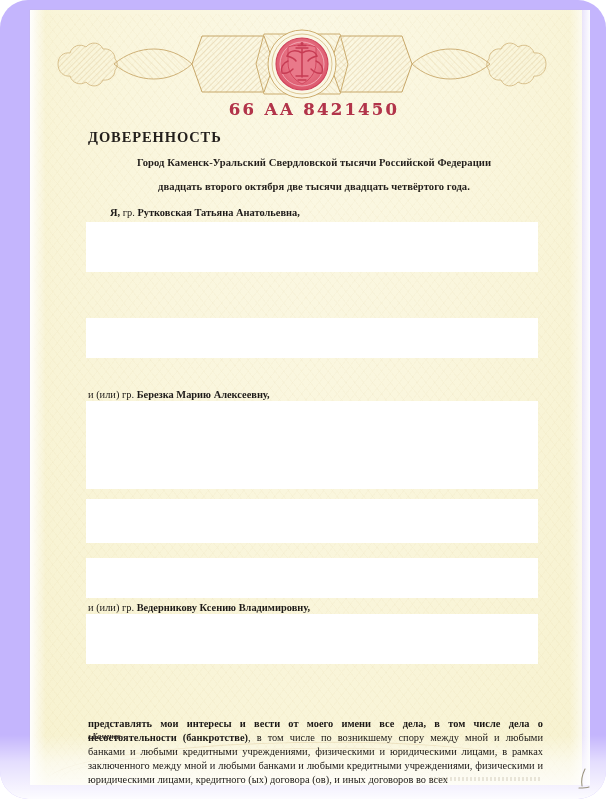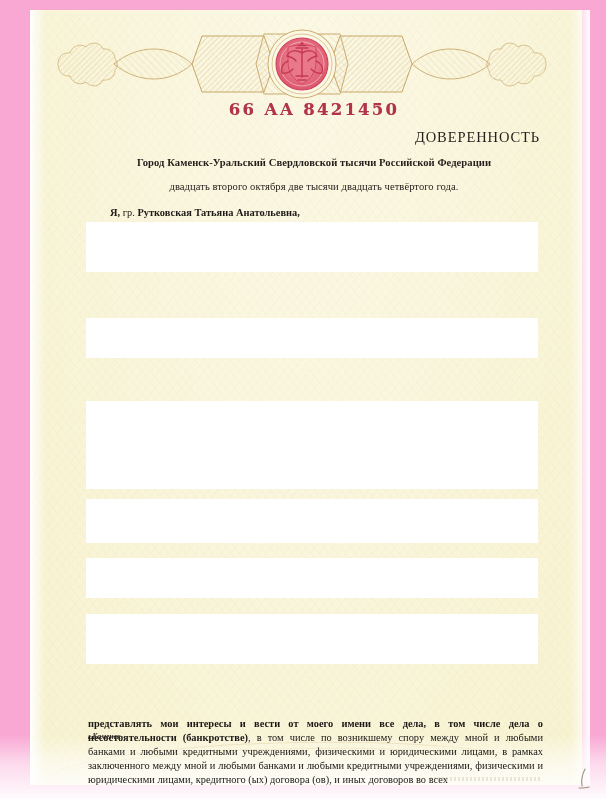--- a/index.html
+++ b/index.html
@@ -19,8 +19,9 @@
     position: relative;
     width: 606px;
     height: 799px;
-    background: #f9a8d4;
+    background: #c4b5fd;
     overflow: hidden;
+    border-radius: 28px;
   }
 
   

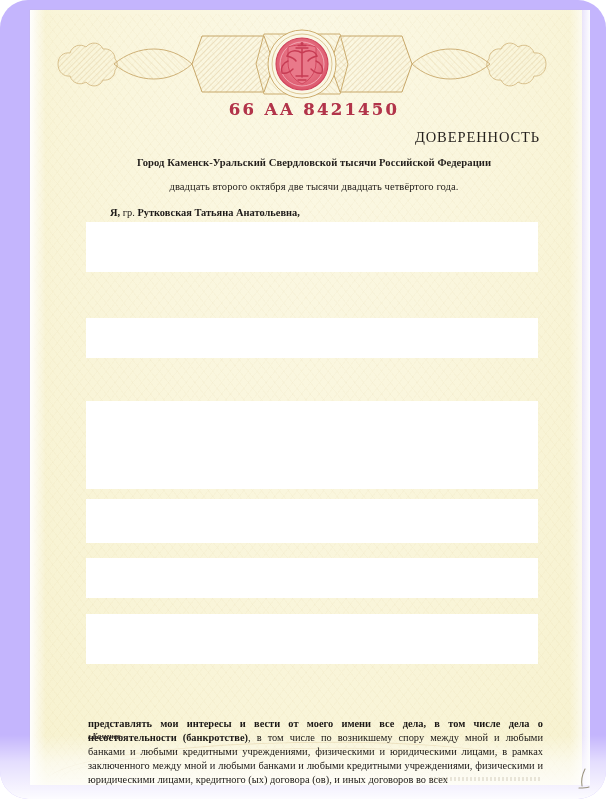--- a/index.html
+++ b/index.html
@@ -133,9 +133,9 @@
     position: absolute;
     left: 0; top: 29px;
     width: 452px;
-    text-align: right;
+    text-align: left;
     font-size: 14.5px;
-    font-weight: 400;
+    font-weight: 700;
     letter-spacing: .9px;
     color: #231f1c;
   }

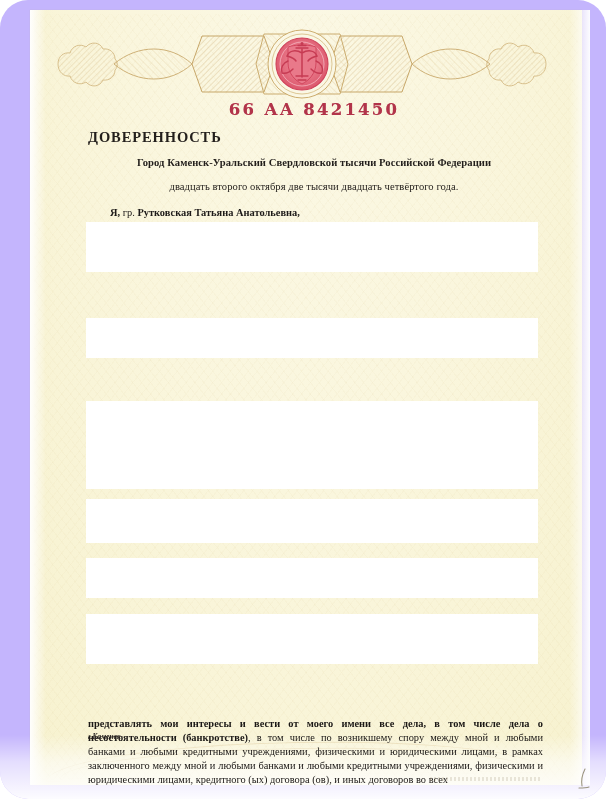--- a/index.html
+++ b/index.html
@@ -157,7 +157,7 @@
     width: 452px;
     text-align: center;
     font-size: 10.6px;
-    font-weight: 400;
+    font-weight: 700;
     color: #221e1b;
     letter-spacing: .05px;
   }

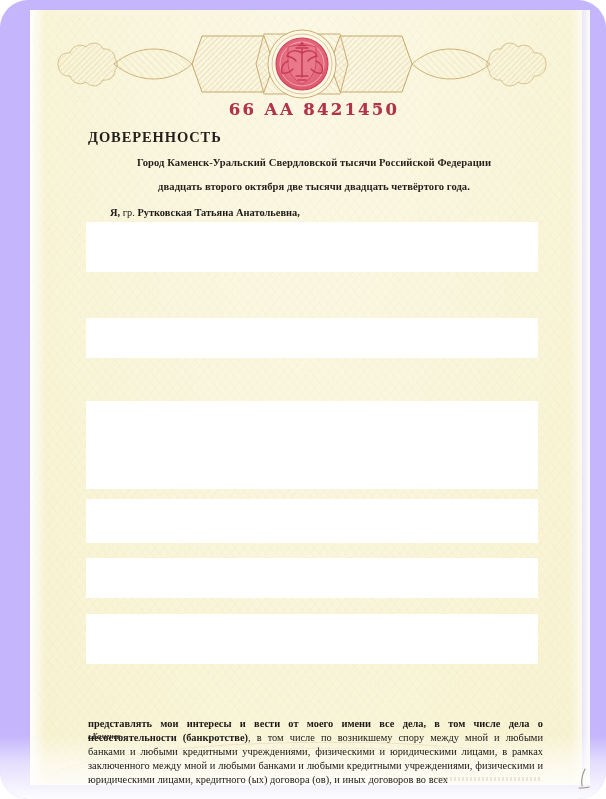--- a/index.html
+++ b/index.html
@@ -312,6 +312,10 @@
 
   <div class="redaction" style="left:86px; top:318px; width:452px; height:40px;"></div>
 
+  <div class="para" style="left:88px; top:388px; width:452px;">
+    <span>и (или) гр.</span>
+    <b>Березка Марию Алексеевну,</b>
+  </div>
   <div class="redaction" style="left:86px; top:401px; width:452px; height:40px;"></div>
 
   <div class="para" style="left:88px; top:428px; width:452px;">

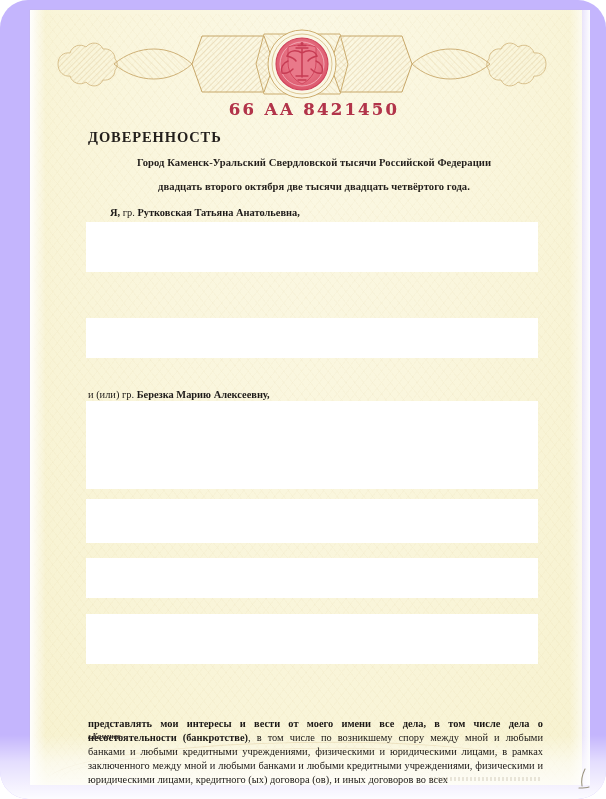--- a/index.html
+++ b/index.html
@@ -328,6 +328,10 @@
 
   <div class="redaction" style="left:86px; top:558px; width:452px; height:40px;"></div>
 
+  <div class="para" style="left:88px; top:601px; width:452px;">
+    <span>и (или) гр.</span>
+    <b>Ведерникову Ксению Владимировну,</b>
+  </div>
   <div class="redaction" style="left:86px; top:614px; width:452px; height:50px;"></div>
 
   <div class="para-final"><span class="lead">представлять мои интересы и вести от моего имени все дела, в том числе дела о несостоятельности (банкротстве)</span><span>, в том числе по возникшему спору между мной и любыми банками и любыми кредитными учреждениями, физическими и юридическими лицами, в рамках заключенного между мной и любыми банками и любыми кредитными учреждениями, физическими и юридическими лицами, кредитного (ых) договора (ов),  и иных договоров во всех</span></div>

